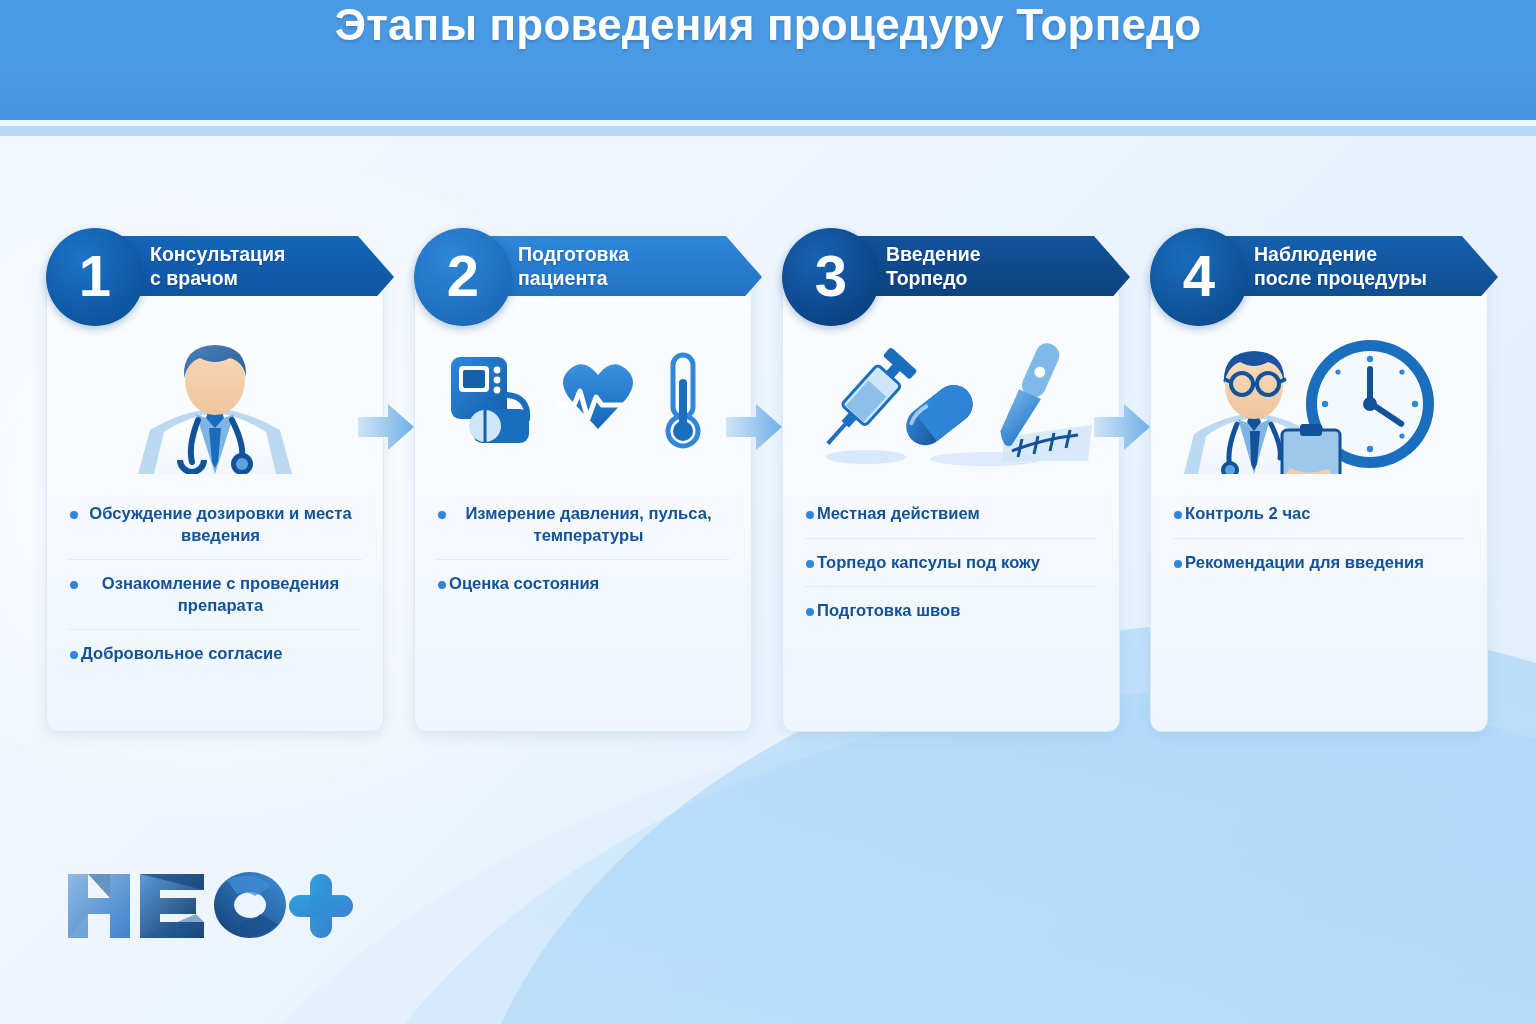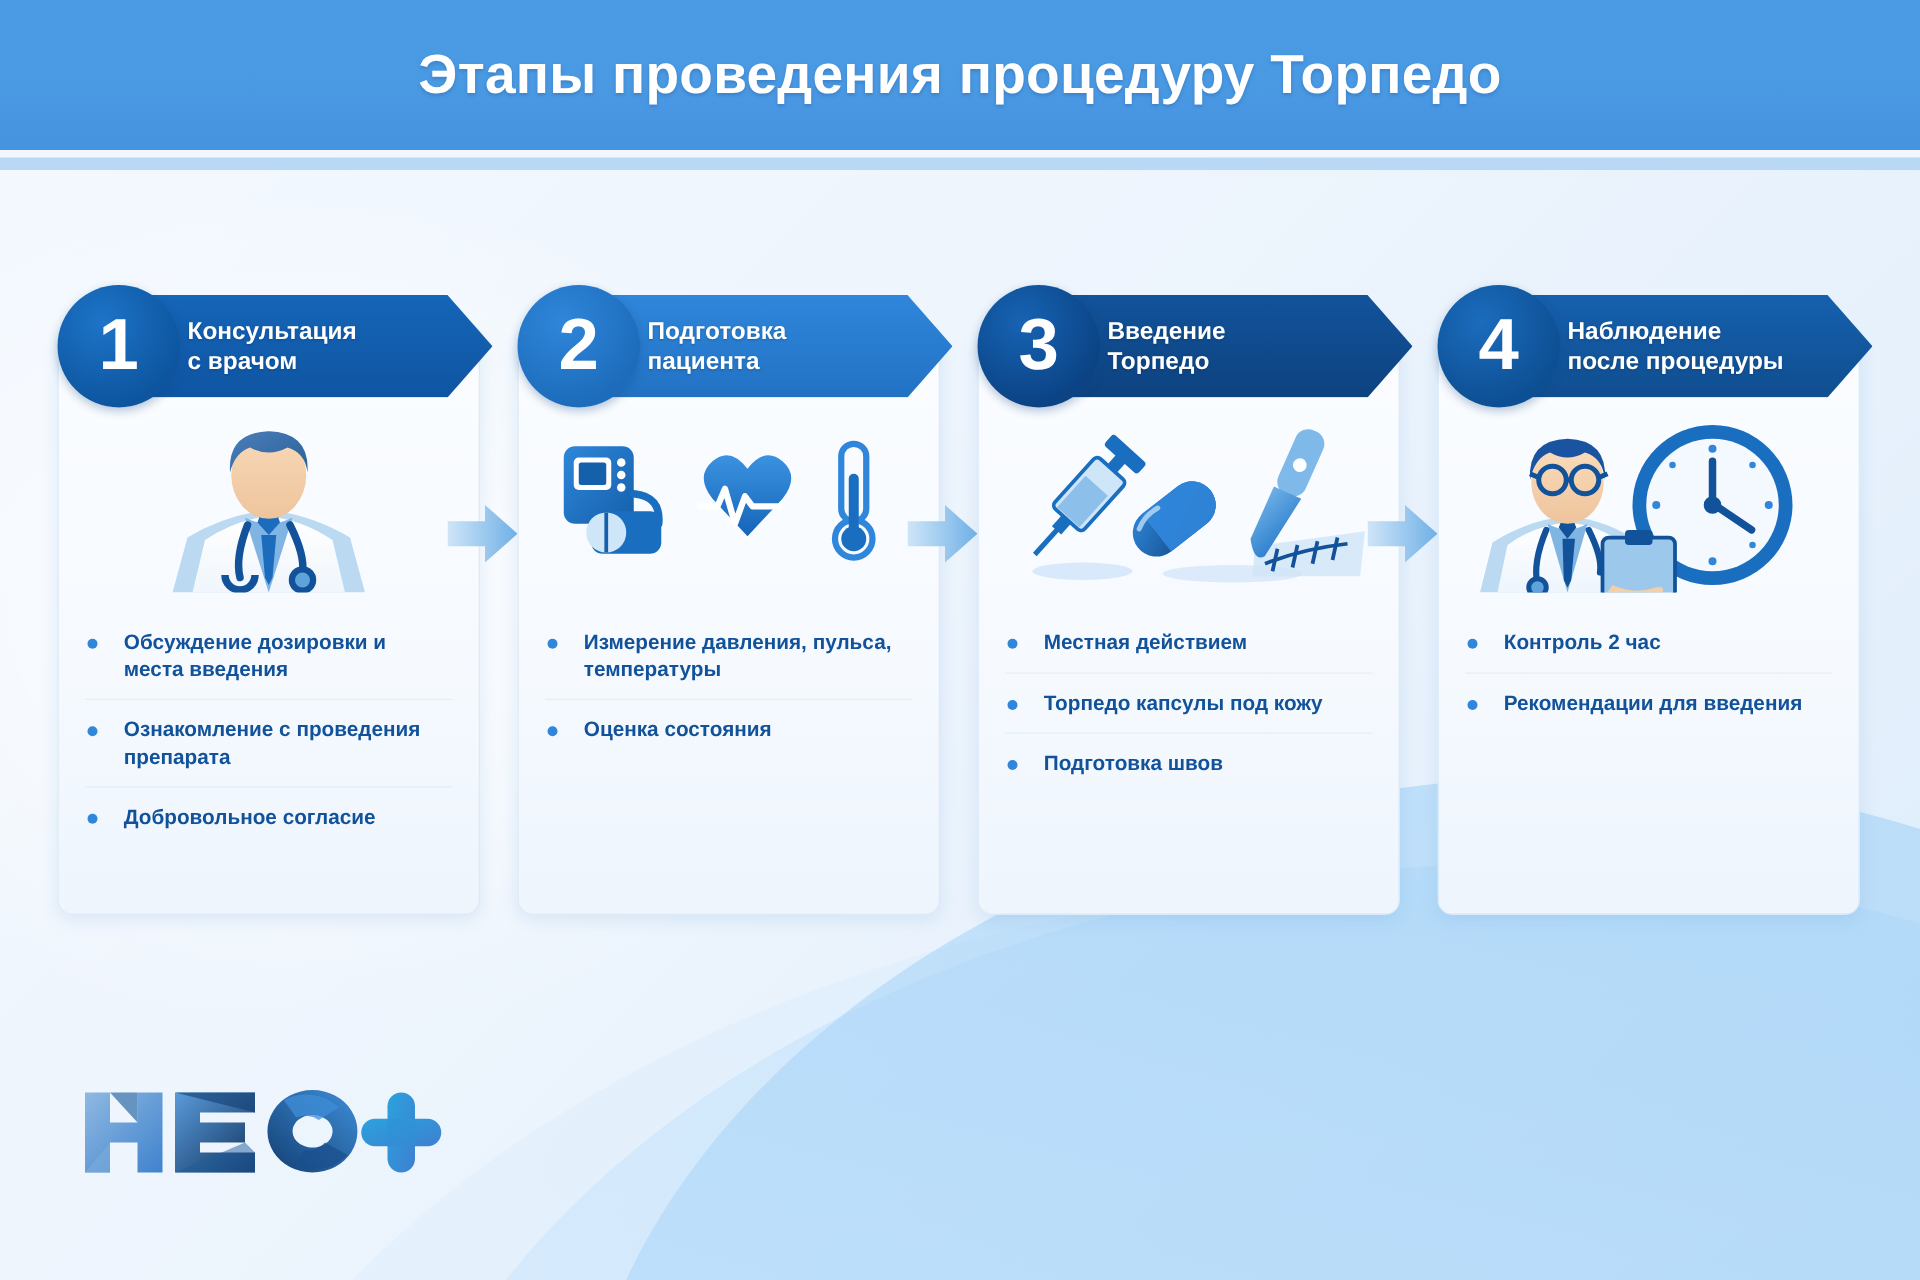--- a/index.html
+++ b/index.html
@@ -48,7 +48,7 @@
   .header-band {
     position:absolute; left:0; top:0; width:1536px; height:120px;
     background:linear-gradient(180deg,#4b9ae4 0%,#4a99e3 55%,#4693e0 100%);
-    display:flex; align-items:center; justify-content:center;
+    display:flex; justify-content:center;
     z-index:6;
   }
   .header-title {

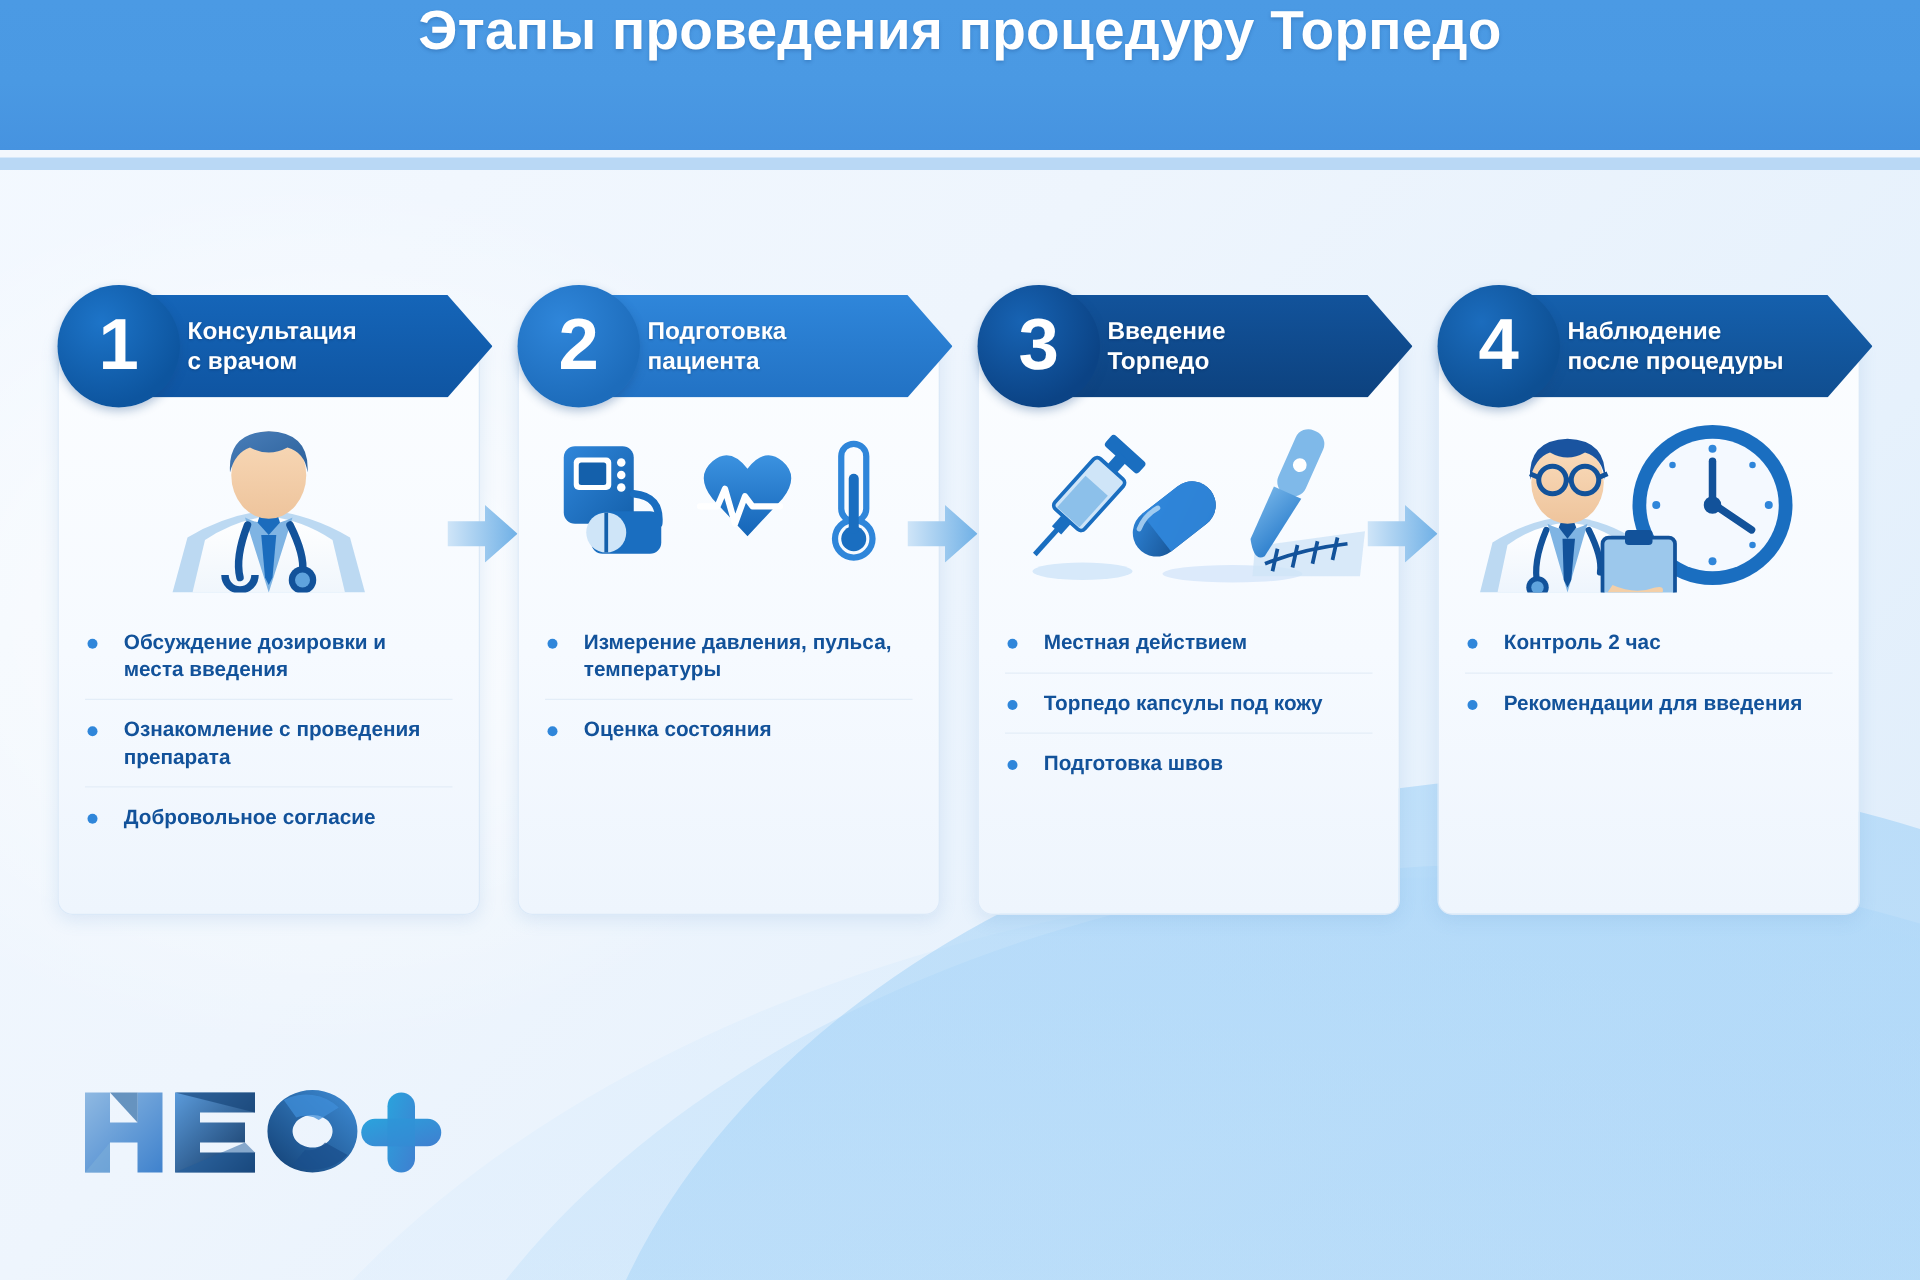--- a/index.html
+++ b/index.html
@@ -92,7 +92,7 @@
   
   .ribbon {
     position:absolute; left:26px; top:8px;
-    width:322px; height:82px;
+    width:322px; height:60px;
     z-index:3;
     clip-path:polygon(0 0, 286px 0, 322px 41px, 286px 82px, 0 82px);
     display:flex; align-items:center;

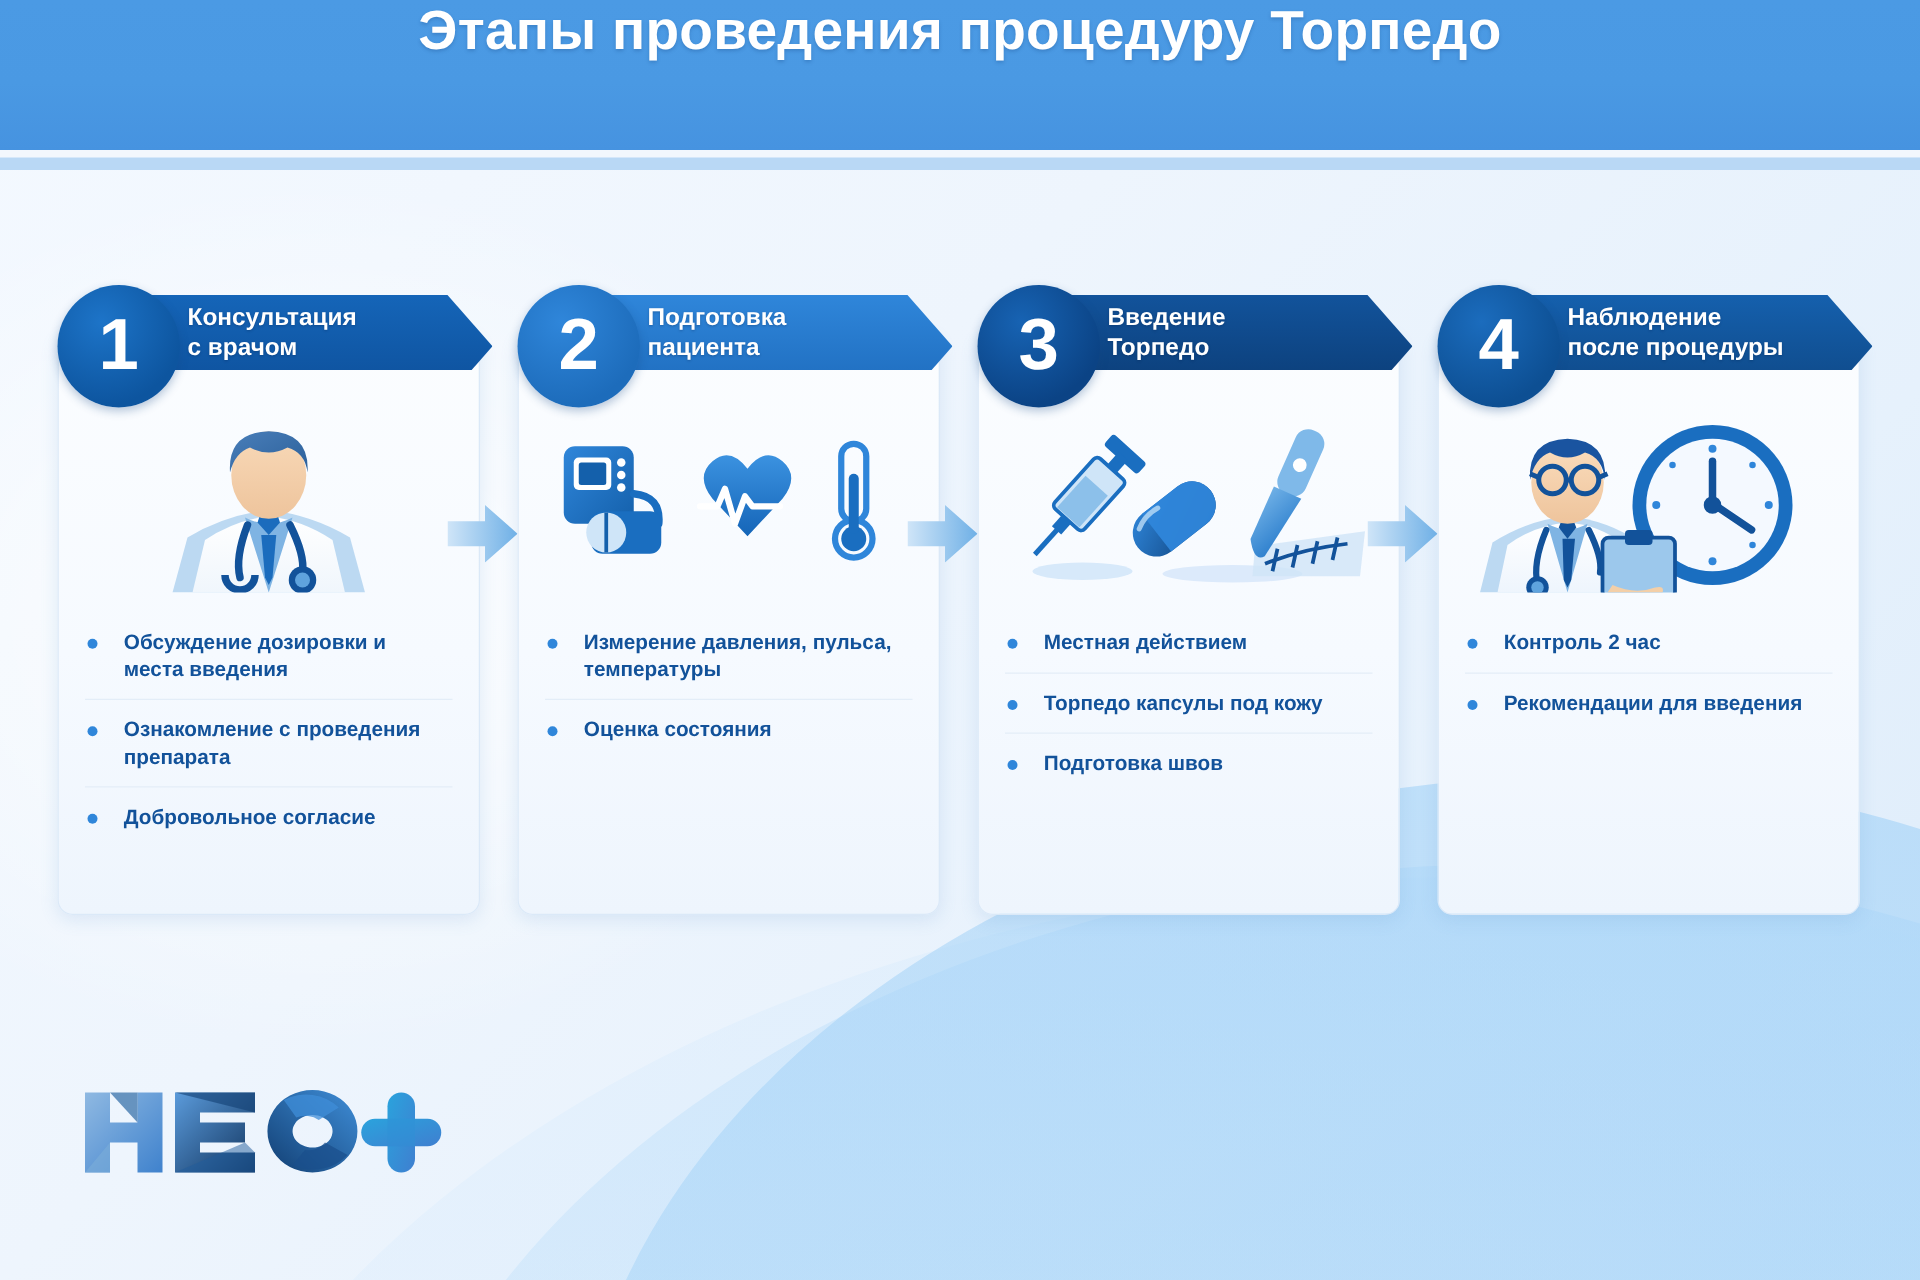--- a/index.html
+++ b/index.html
@@ -136,9 +136,10 @@
     position:absolute; left:22px; right:22px; top:262px;
   }
   .bullet {
-    display:flex; align-items:flex-start; gap:21px;
+    display:flex; align-items:flex-start; gap:3px;
     padding:13px 2px 13px 2px;
     border-bottom:1px solid #e3edf8;
+    text-align:center;
   }
   .bullet:last-child { border-bottom:none; }
   .bullet-dot {

